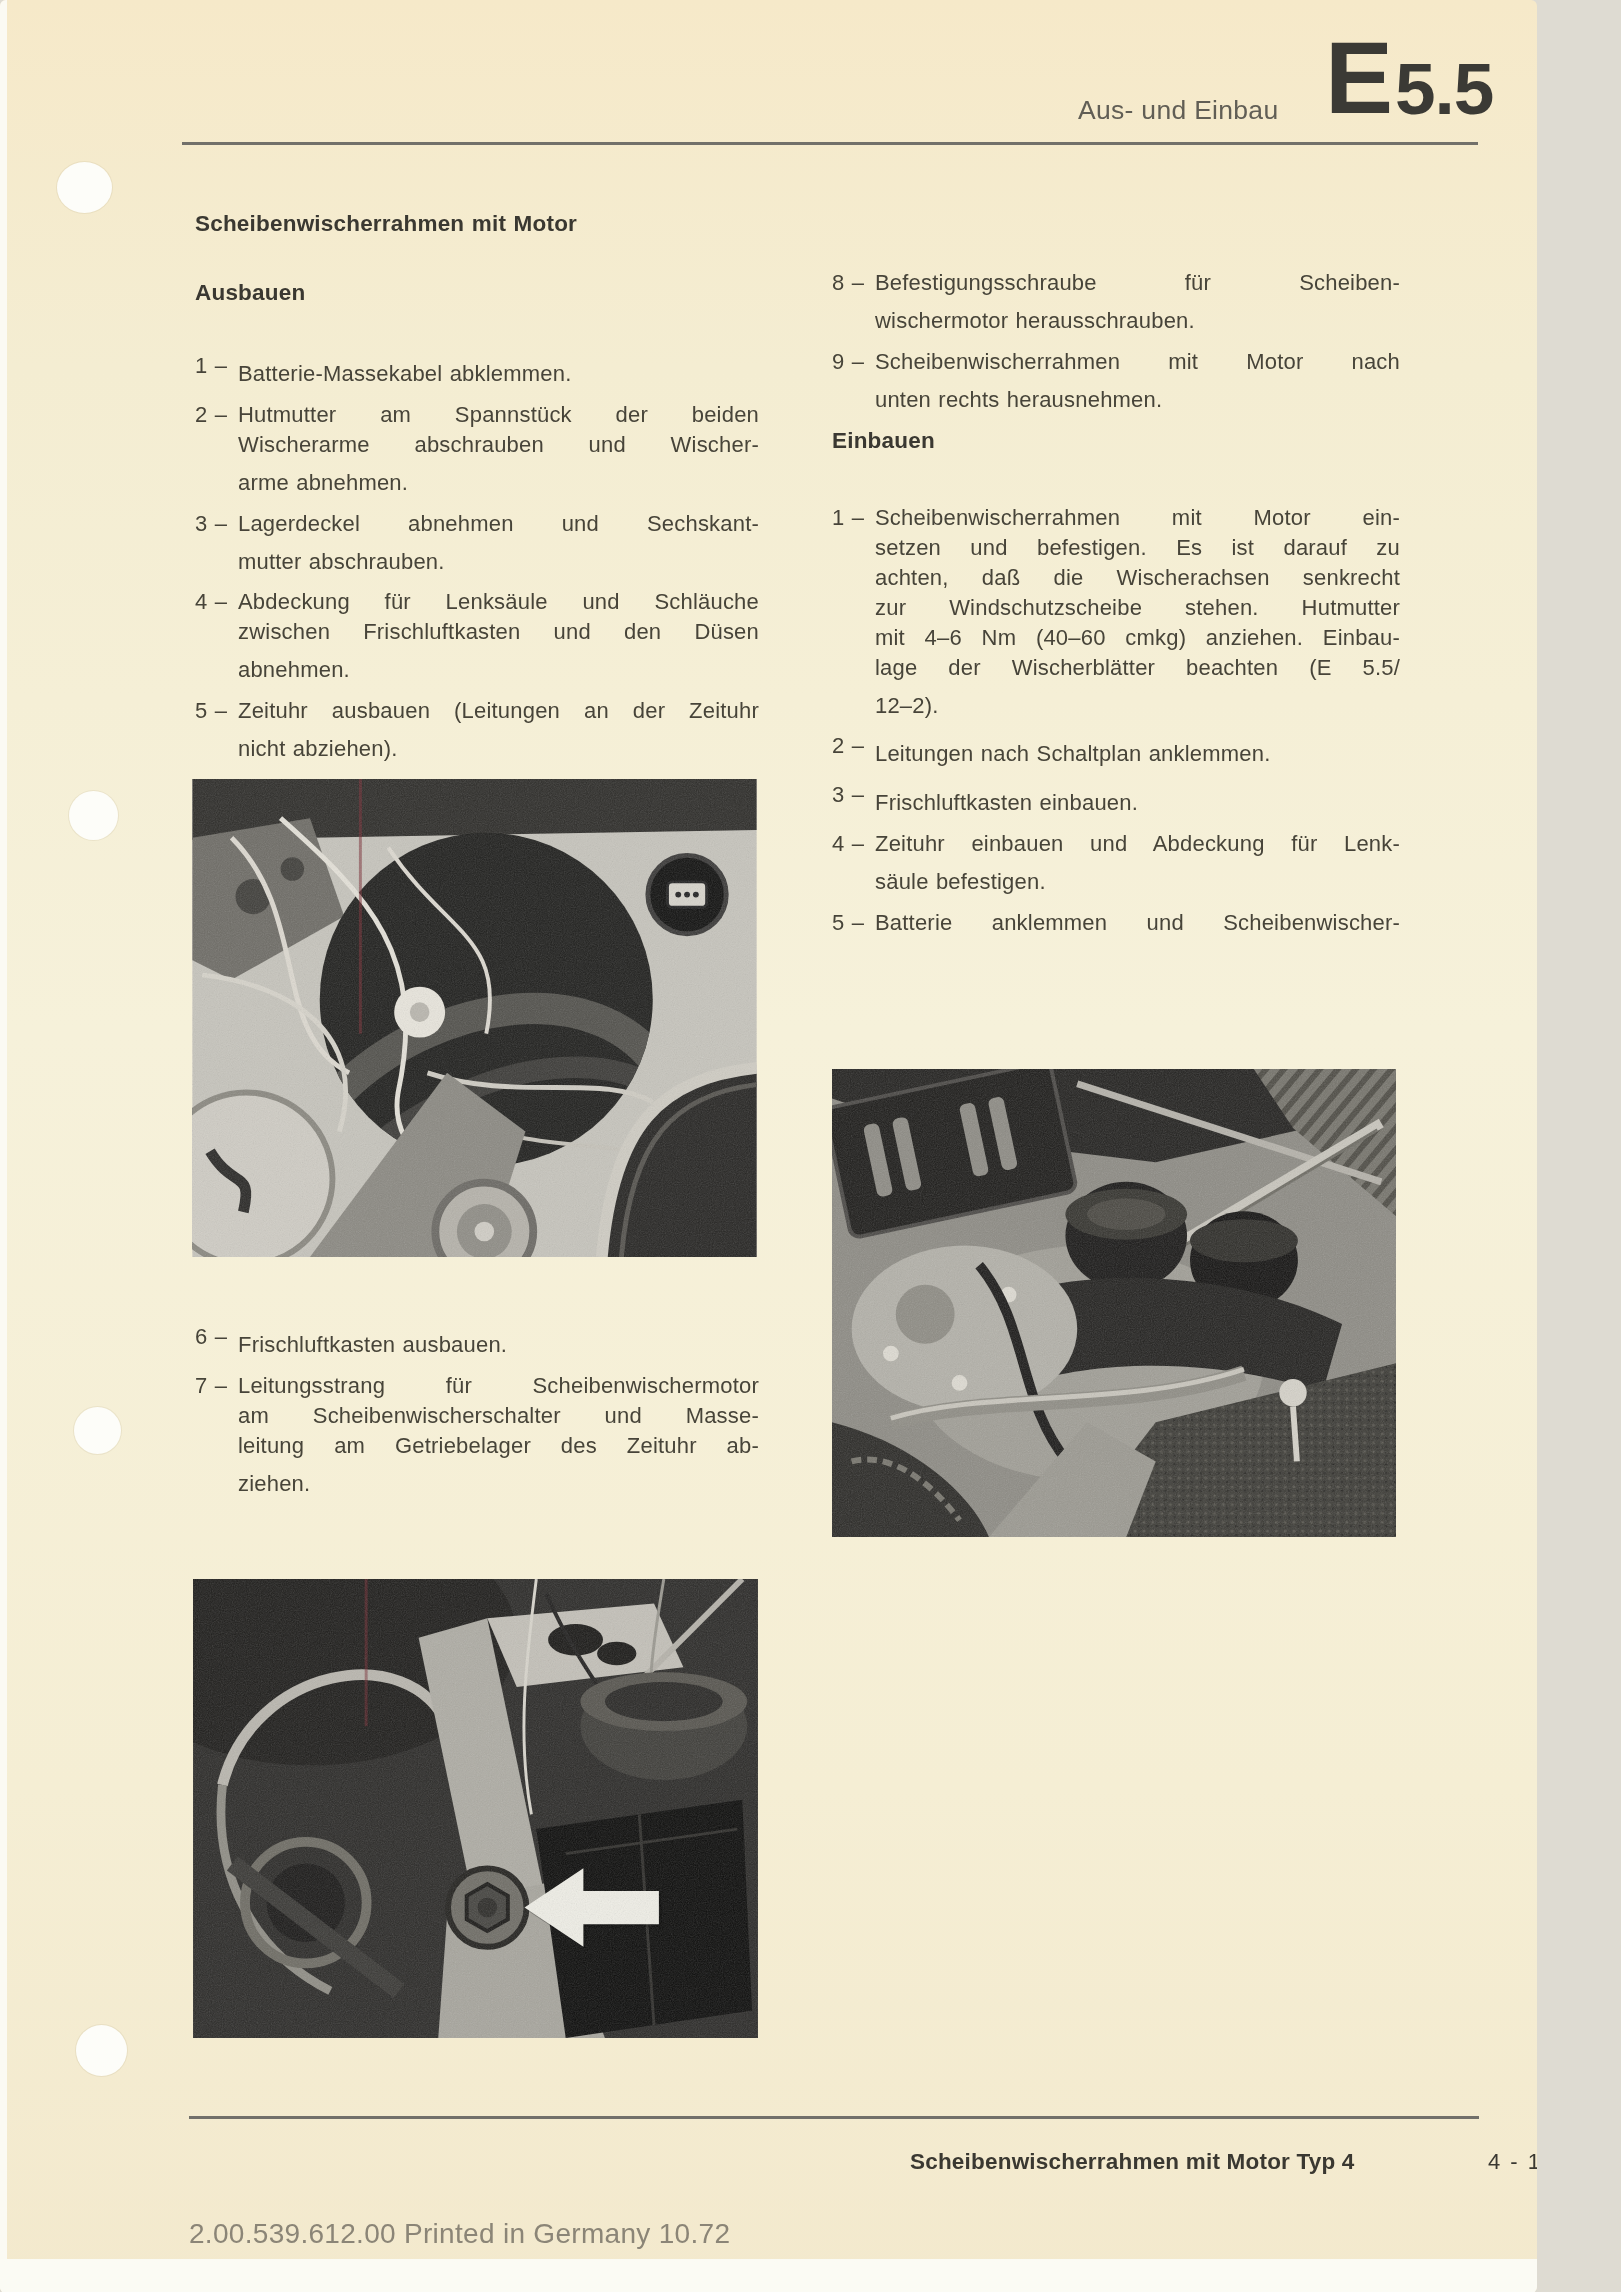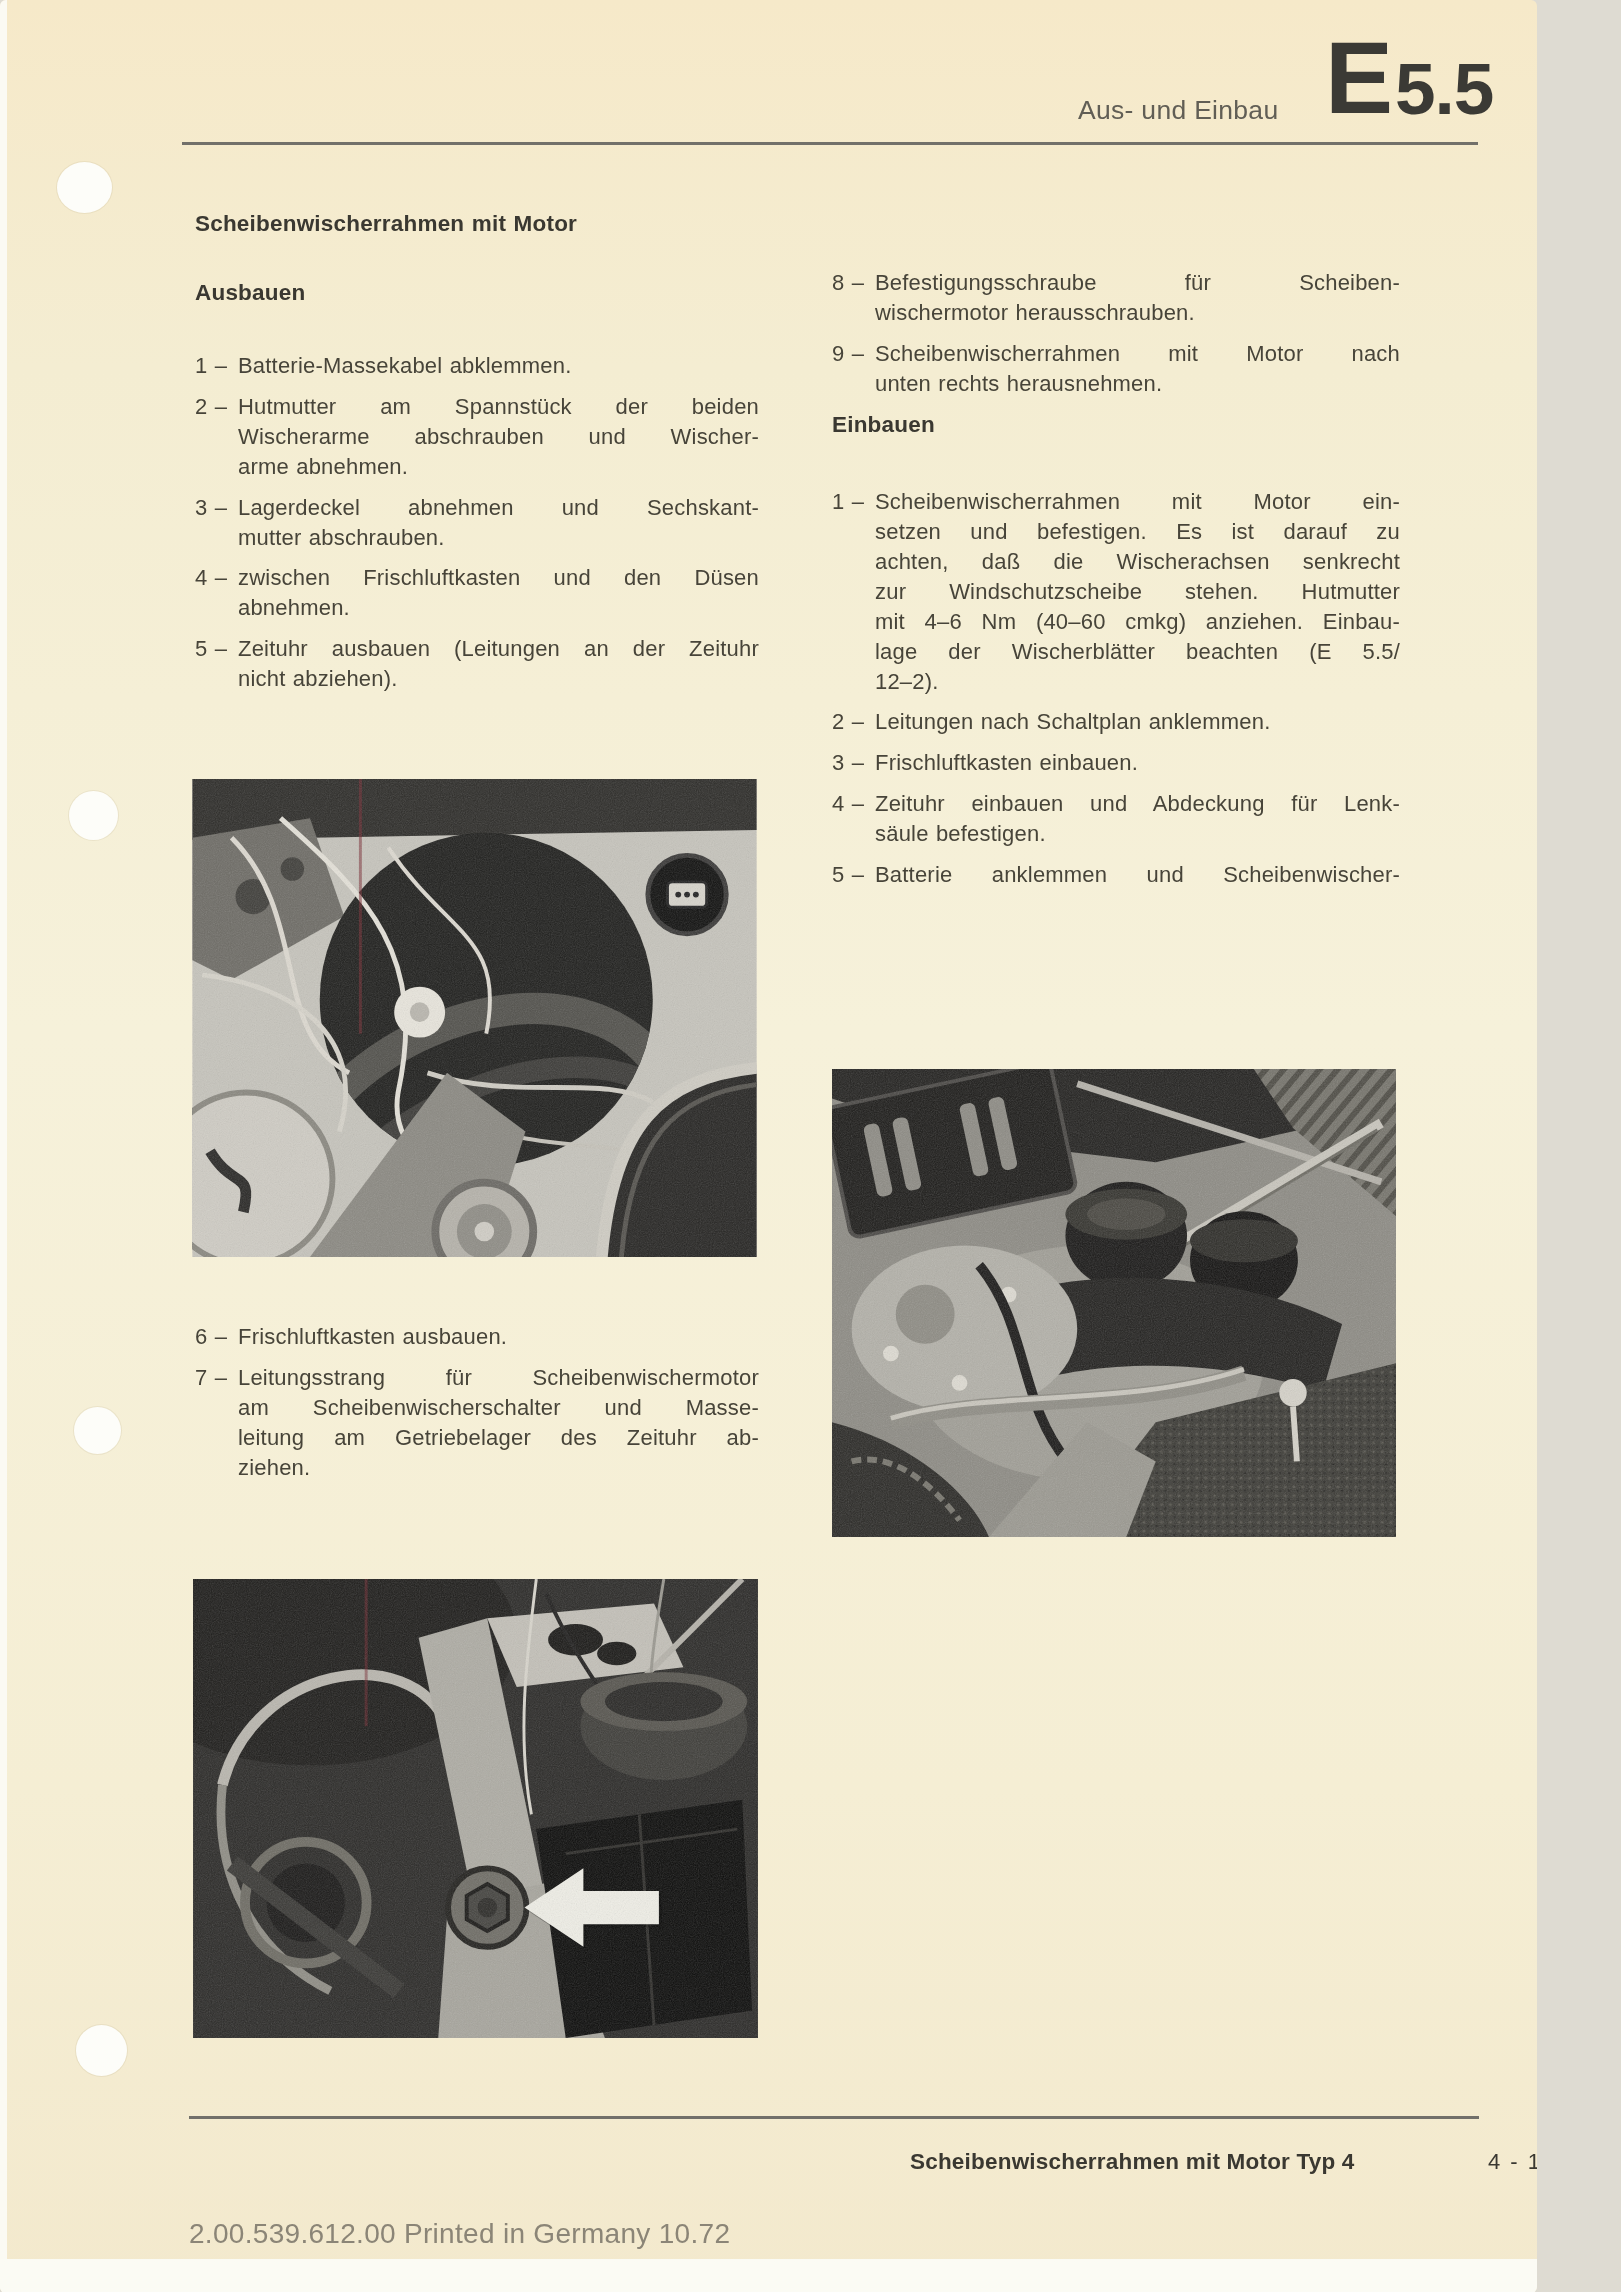--- a/index.html
+++ b/index.html
@@ -29,7 +29,7 @@
   .body{flex:1;min-width:0;}
   .ln{display:block;}
   .jl{text-align:justify;text-align-last:justify;}
-  .last{text-align:right;text-align-last:left;}
+  .last{text-align:right;text-align-last:left;margin-top:8px;}
   .photo{position:absolute;line-height:0;}
   .photo svg{display:block;}
   #photo1{left:192px;top:779px;width:565px;height:478px;}

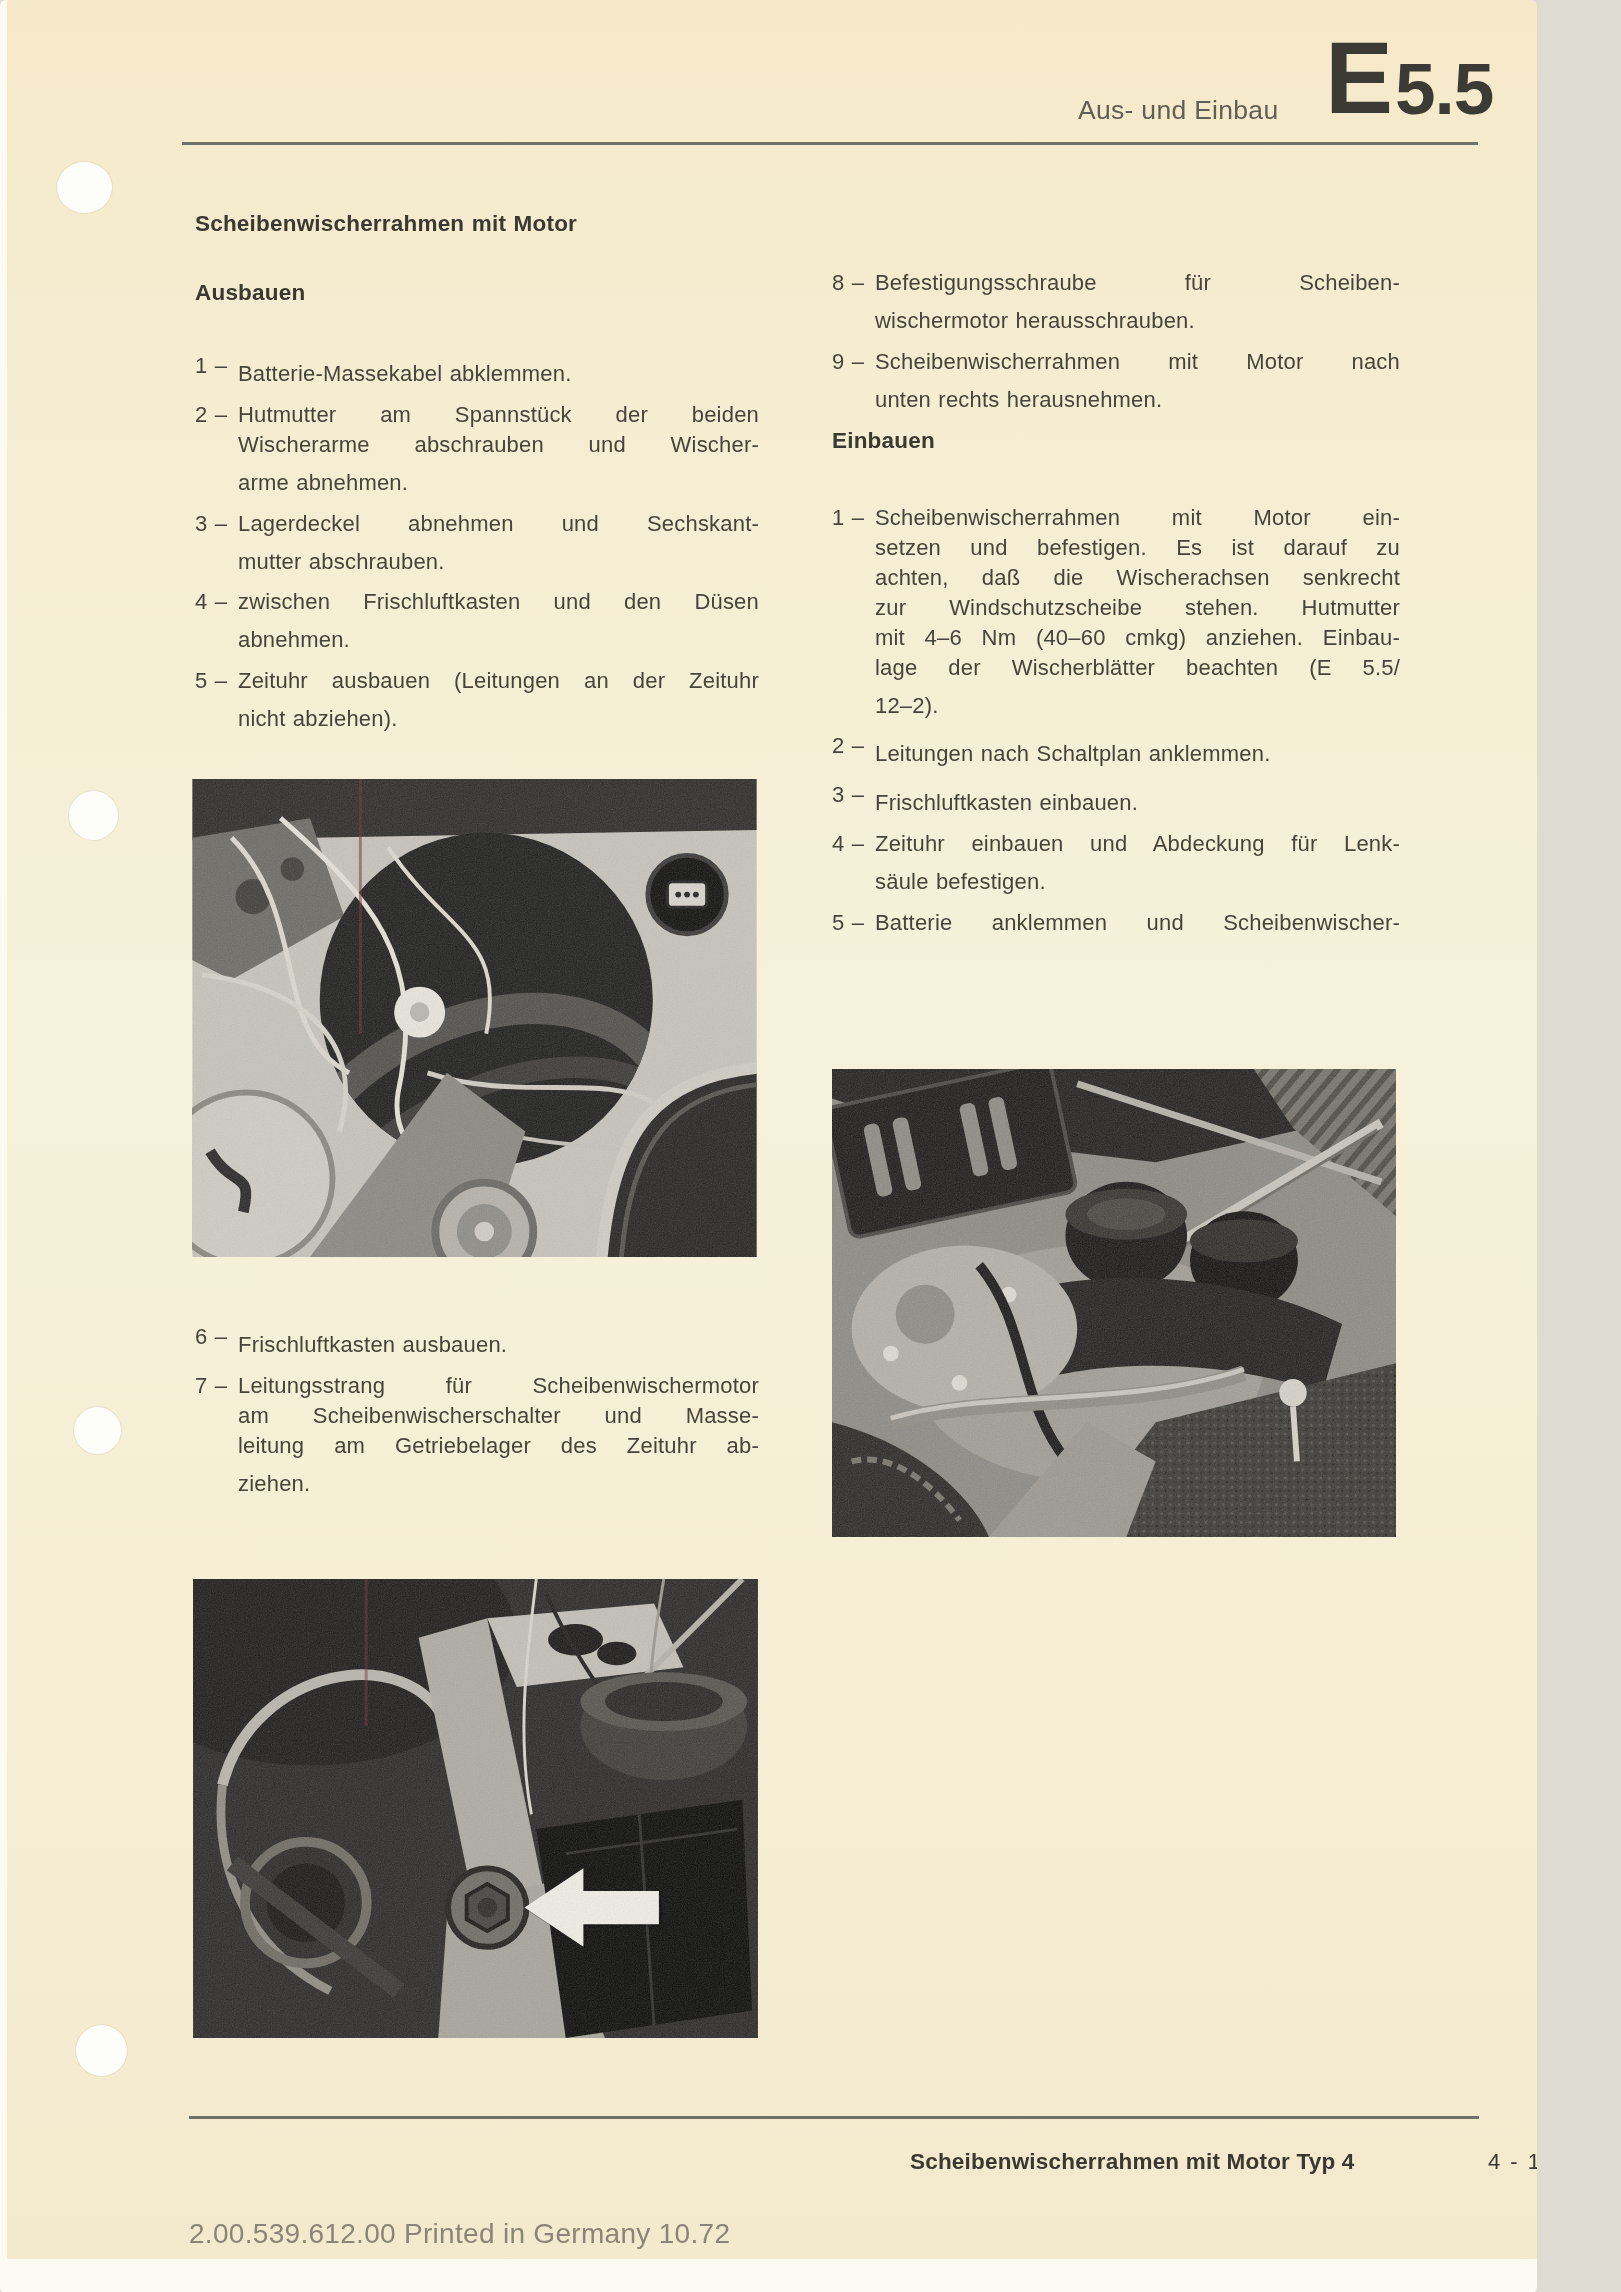--- a/index.html
+++ b/index.html
@@ -86,6 +86,7 @@
     <div class="step">
       <span class="num">4 –</span>
       <span class="body">
+        <span class="ln jl">Abdeckung für Lenksäule und Schläuche</span>
         <span class="ln jl">zwischen Frischluftkasten und den Düsen</span>
         <span class="ln last">abnehmen.</span>
       </span>

